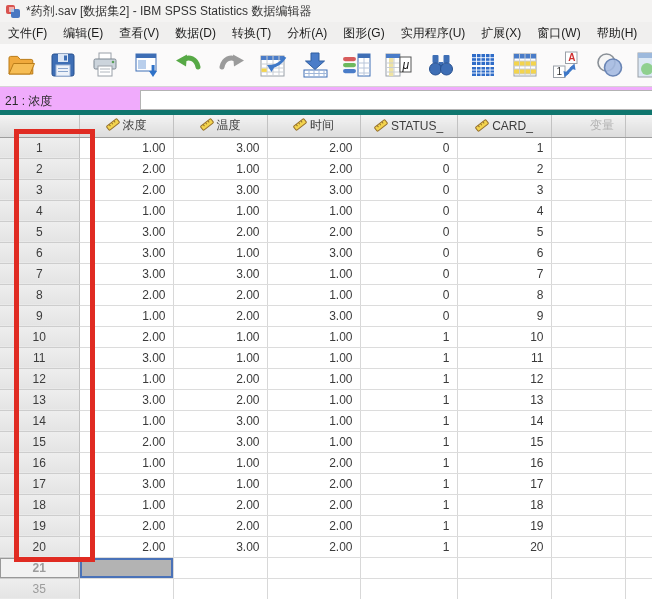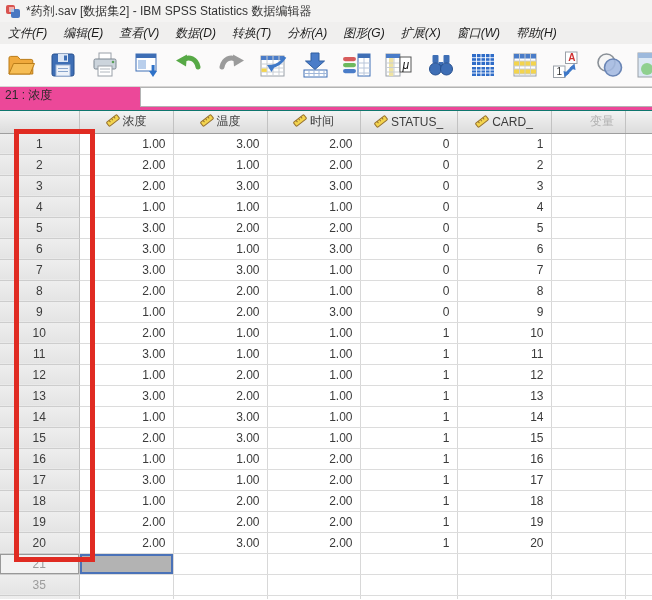--- a/index.html
+++ b/index.html
@@ -14,7 +14,7 @@
 
   
   .menubar { height:22px; background:#f0efee; display:flex; font-size:12px; color:#1c1c1c;
-             white-space:nowrap; overflow:hidden;font-style:italic; }
+             white-space:nowrap; overflow:hidden; }
   .menu-item { padding:0 8px; line-height:22px; cursor:default; }
 
   

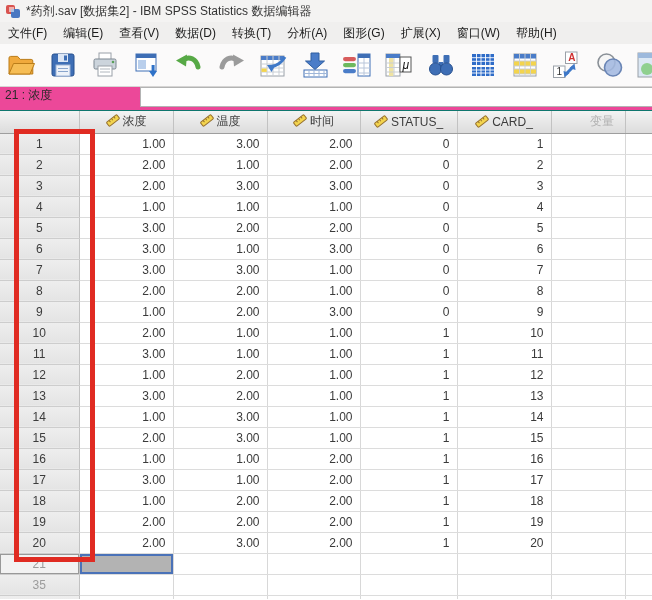--- a/index.html
+++ b/index.html
@@ -75,6 +75,7 @@
     <span class="menu-item">转换(T)</span>
     <span class="menu-item">分析(A)</span>
     <span class="menu-item">图形(G)</span>
+    <span class="menu-item">实用程序(U)</span>
     <span class="menu-item">扩展(X)</span>
     <span class="menu-item">窗口(W)</span>
     <span class="menu-item">帮助(H)</span>

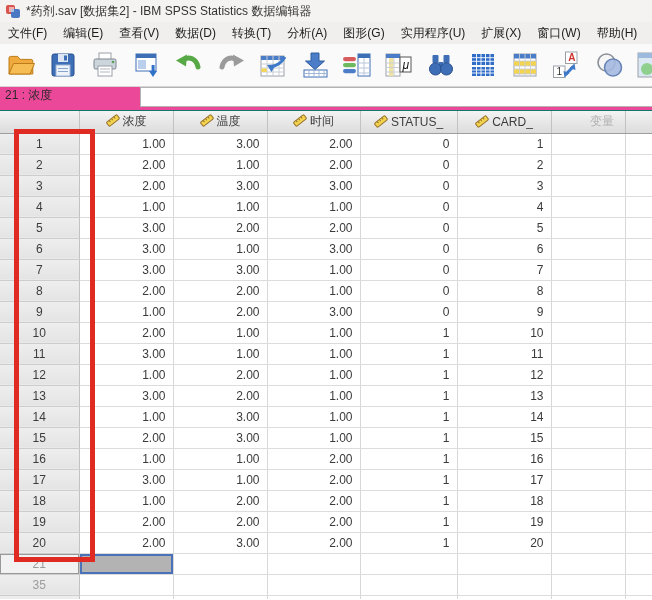--- a/index.html
+++ b/index.html
@@ -24,7 +24,7 @@
   .tool-btn svg { width:30px; height:30px; display:block; }
 
   
-  .cellref-bar { height:23px; display:flex; align-items:flex-start; background:#ec4899;
+  .cellref-bar { height:23px; display:flex; align-items:flex-end; background:#f0abfc;
                  font-size:12px; color:#2a2a2a; }
   .cellref-label { width:140px; padding-left:5px; }
   .cell-editor { flex:1; height:20px; border:1px solid #b3b3b3; border-right:none;

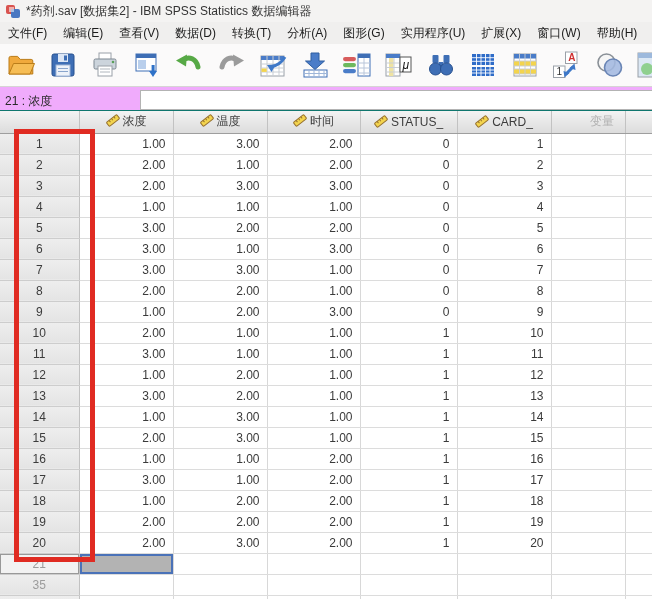--- a/index.html
+++ b/index.html
@@ -33,7 +33,7 @@
 
   
   .grid-area { position:relative; height:489px; overflow:hidden; background:#0f766e;
-               border-top:1px solid #0f766e; }
+               border-top:5px solid #0f766e; }
   table { border-collapse:collapse; table-layout:fixed; width:681px; }
   td, th { height:21px; font-size:12px; font-weight:normal; overflow:hidden; white-space:nowrap; }
   th.colhead { height:22px; background:linear-gradient(#f3f3f3,#dcdcdc);

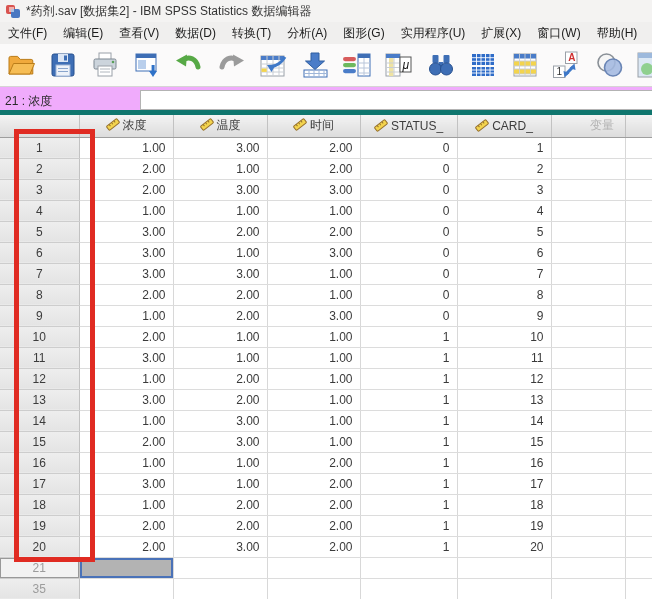--- a/index.html
+++ b/index.html
@@ -44,7 +44,7 @@
   td.rowhead { background:linear-gradient(#eeeeee,#e4e4e4); border-right:1px solid #c2c2c2;
                border-bottom:1px solid #cdcdcd; color:#3c3c3c; text-align:center; }
   td.rowhead.ghost { color:#9c9c9c; }
-  td.rowhead.active { background:#f2f2f2; box-shadow:inset 0 0 0 1px #999; }
+  td.rowhead.active { background:#f2f2f2; box-shadow:inset 0 0 0 1px #999;font-weight:bold; }
   td.cell { background:#fff; border-right:1px solid #d8d8d8; border-bottom:1px solid #dcdcdc;
             text-align:right; padding-right:7px; color:#3a3a3a; }
   td.cell.selected { background:#b3b3b3; box-shadow:inset 0 0 0 2px #4a72b8; }

